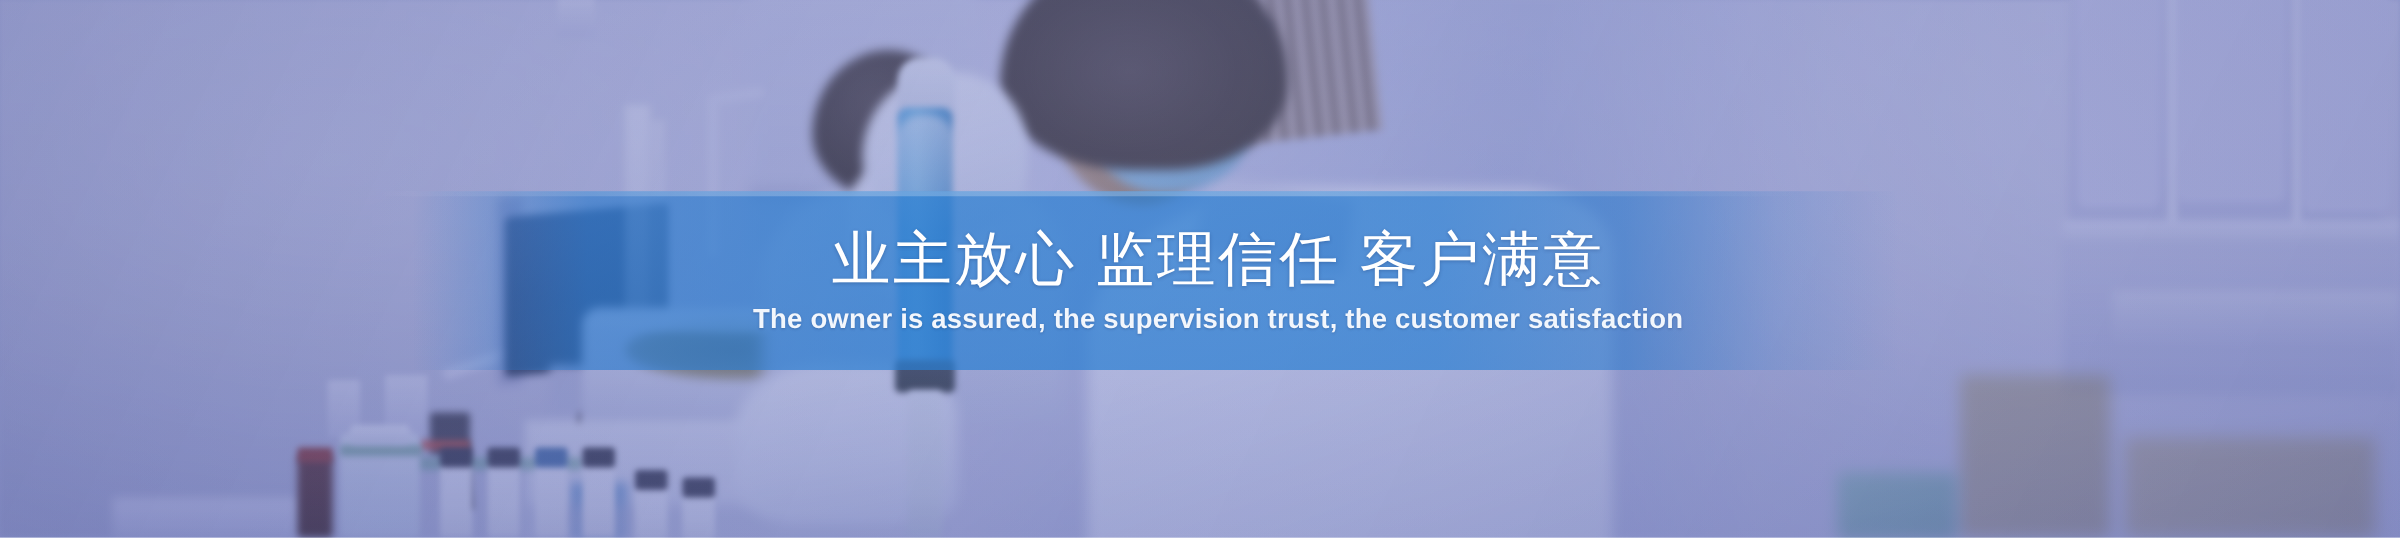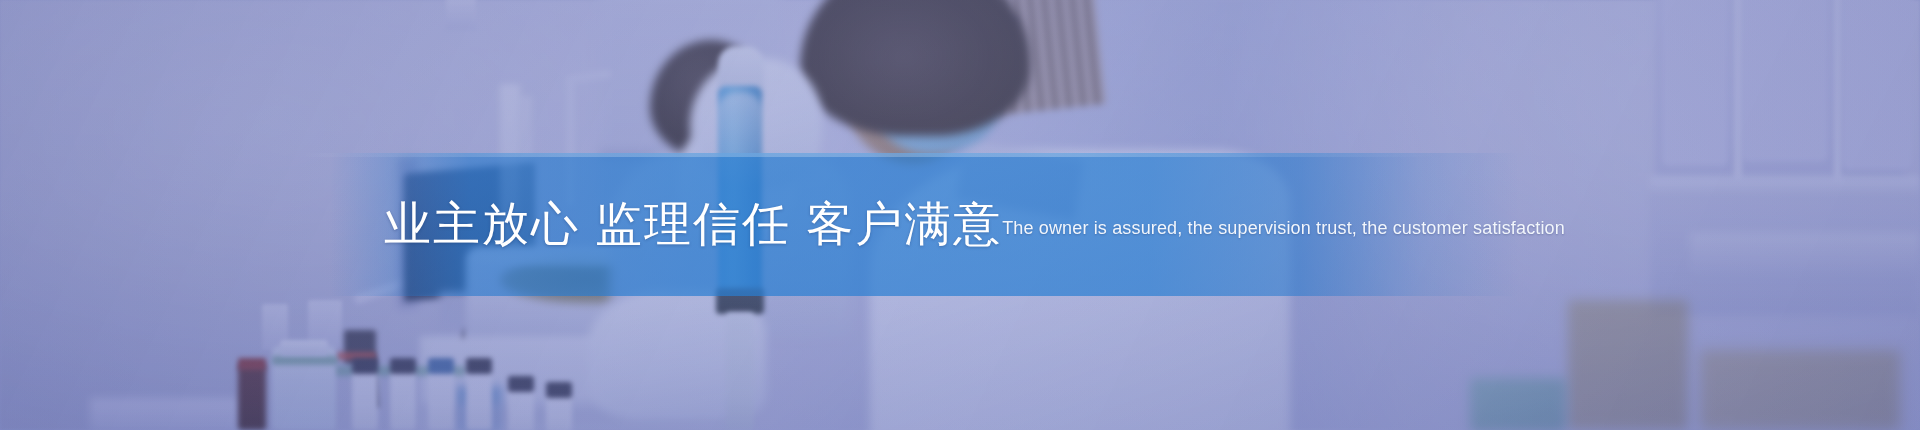--- a/index.html
+++ b/index.html
@@ -408,7 +408,7 @@
 
   .band-text {
     position:absolute; left:0; top:153px; width:1920px; height:143px;
-    display:flex; 
+    display:flex; flex-direction:column;
     align-items:center; justify-content:center;
     padding-left:29px;
   }

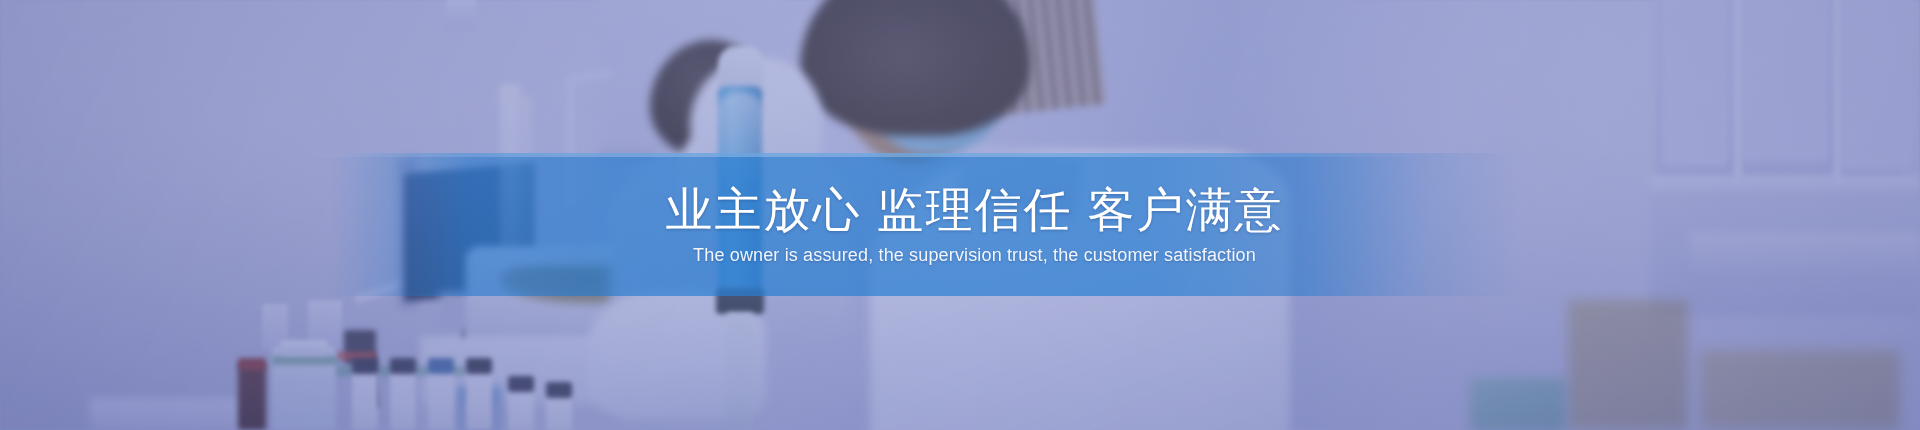--- a/index.html
+++ b/index.html
@@ -423,9 +423,9 @@
   }
   .subline {
     color:#f2f6fc;
-    font-size:18px;
+    font-size:22px;
     line-height:1.2;
-    font-weight:400;
+    font-weight:700;
     letter-spacing:.15px;
     white-space:nowrap;
     margin-top:8px;

